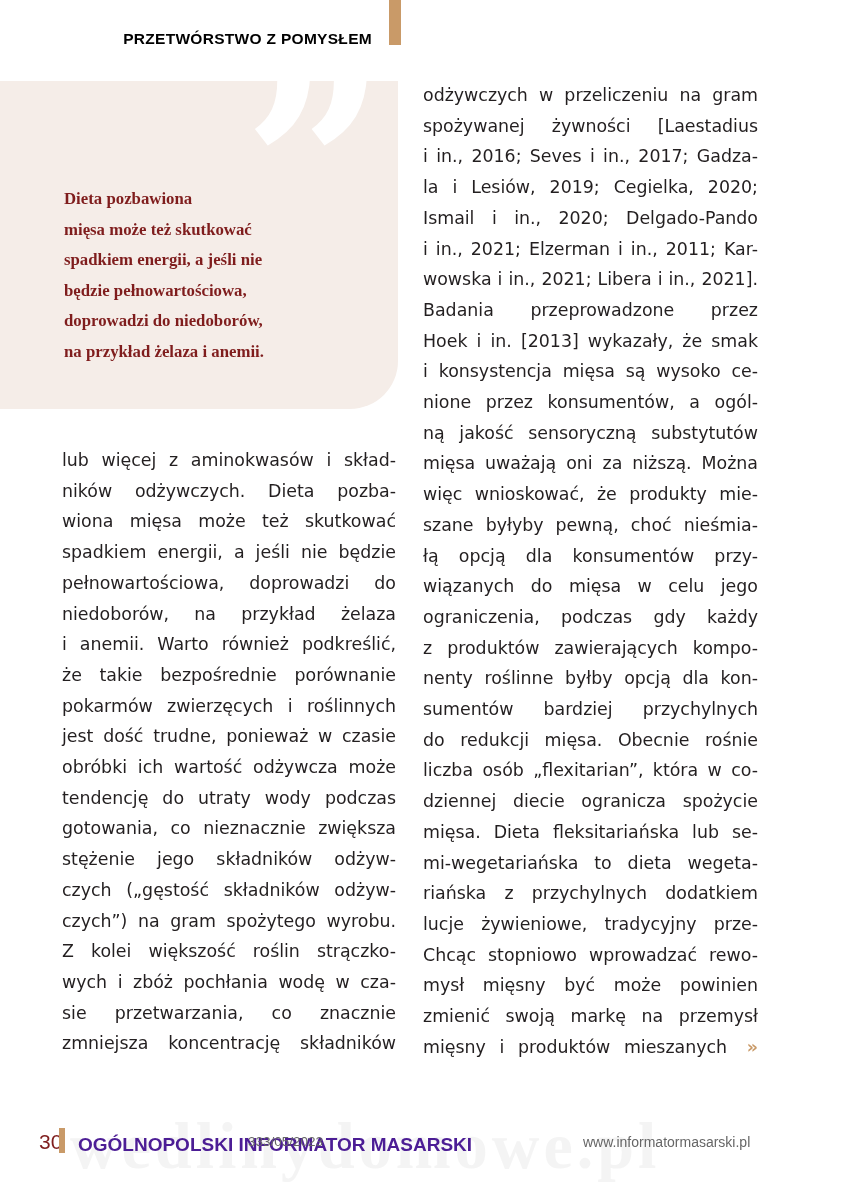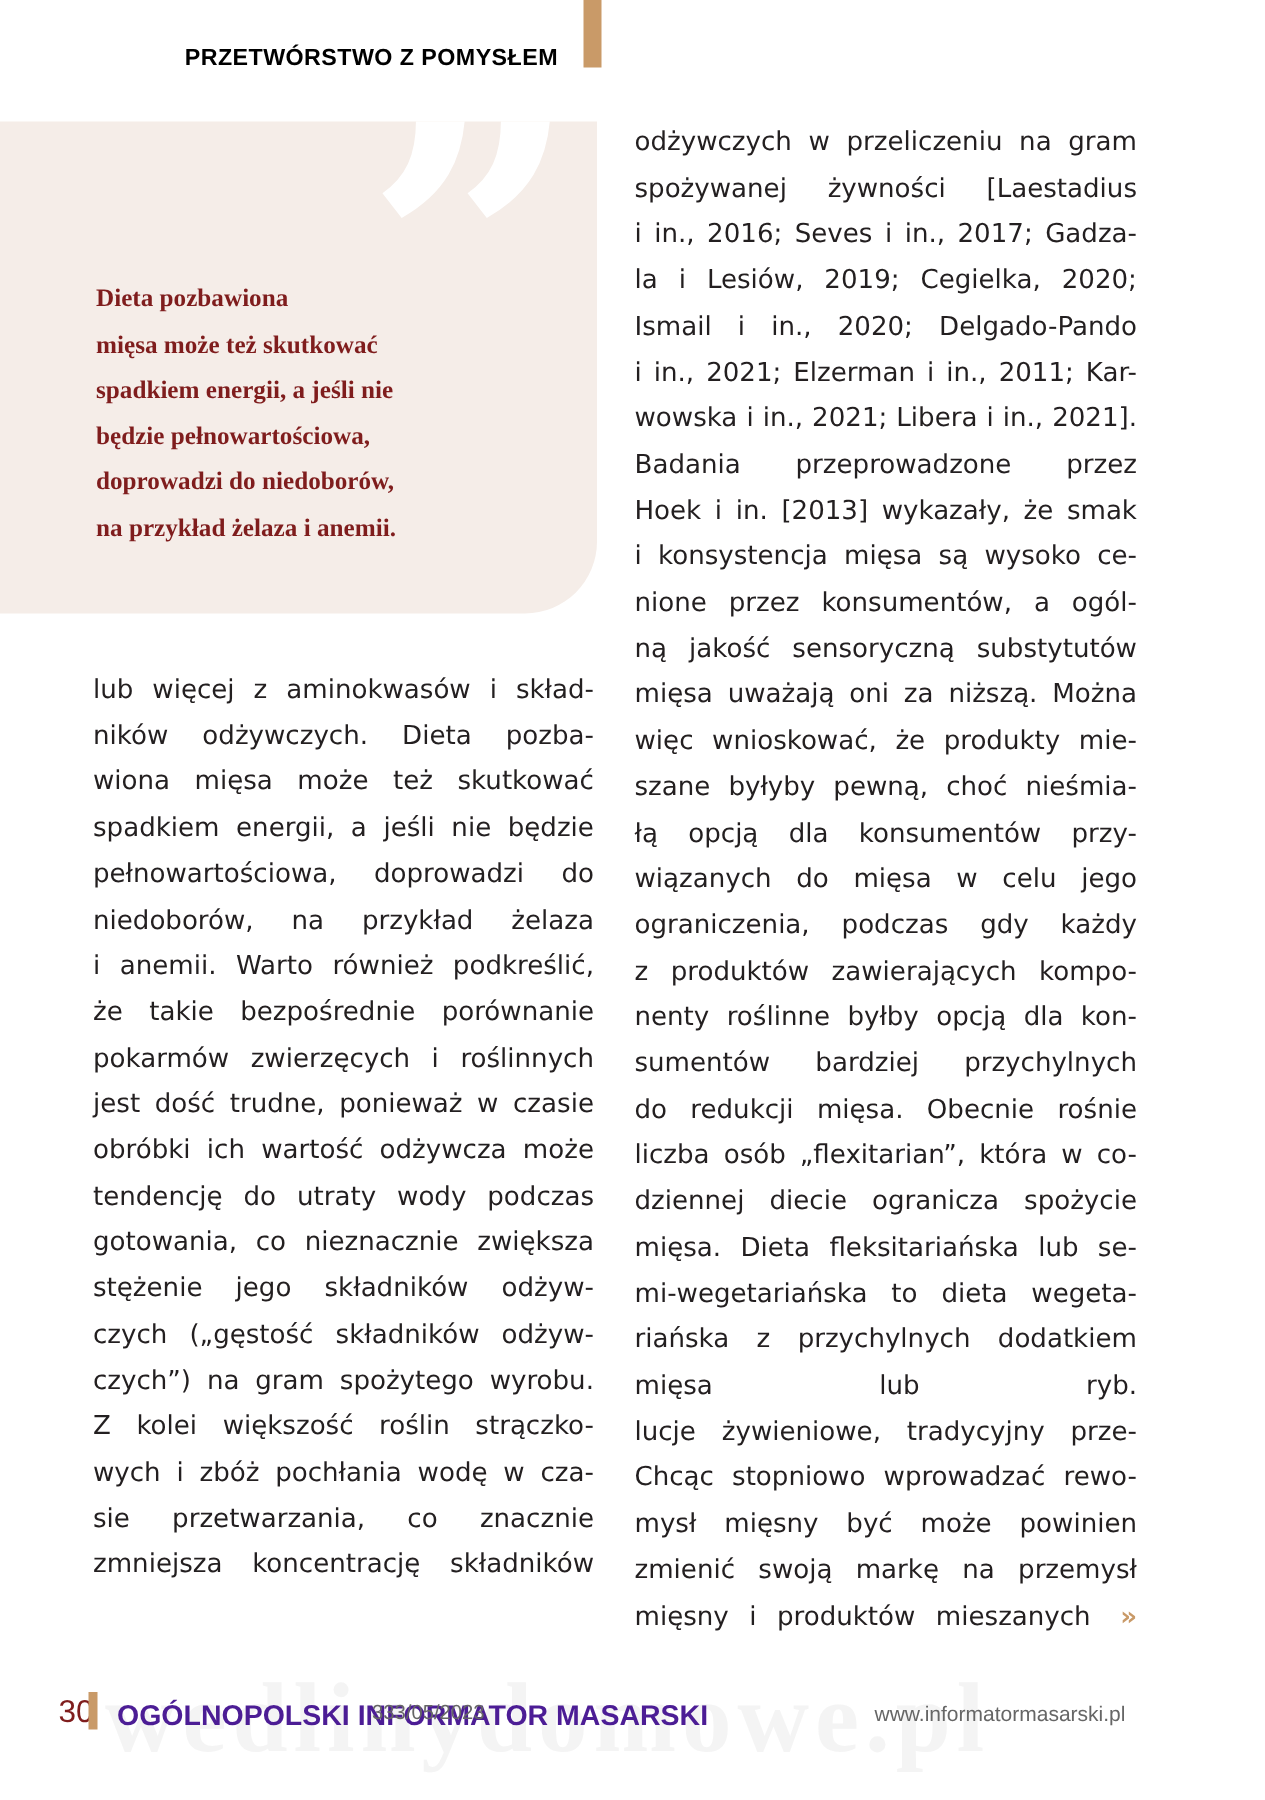--- a/index.html
+++ b/index.html
@@ -369,7 +369,6 @@
       <span>przychylnych</span>
       <span>dodatkiem</span>
     </div>
-    <div class="line-l">mięsa lub ryb.</div>
     <div class="line-j">
       <span>lucje</span>
       <span>żywieniowe,</span>

